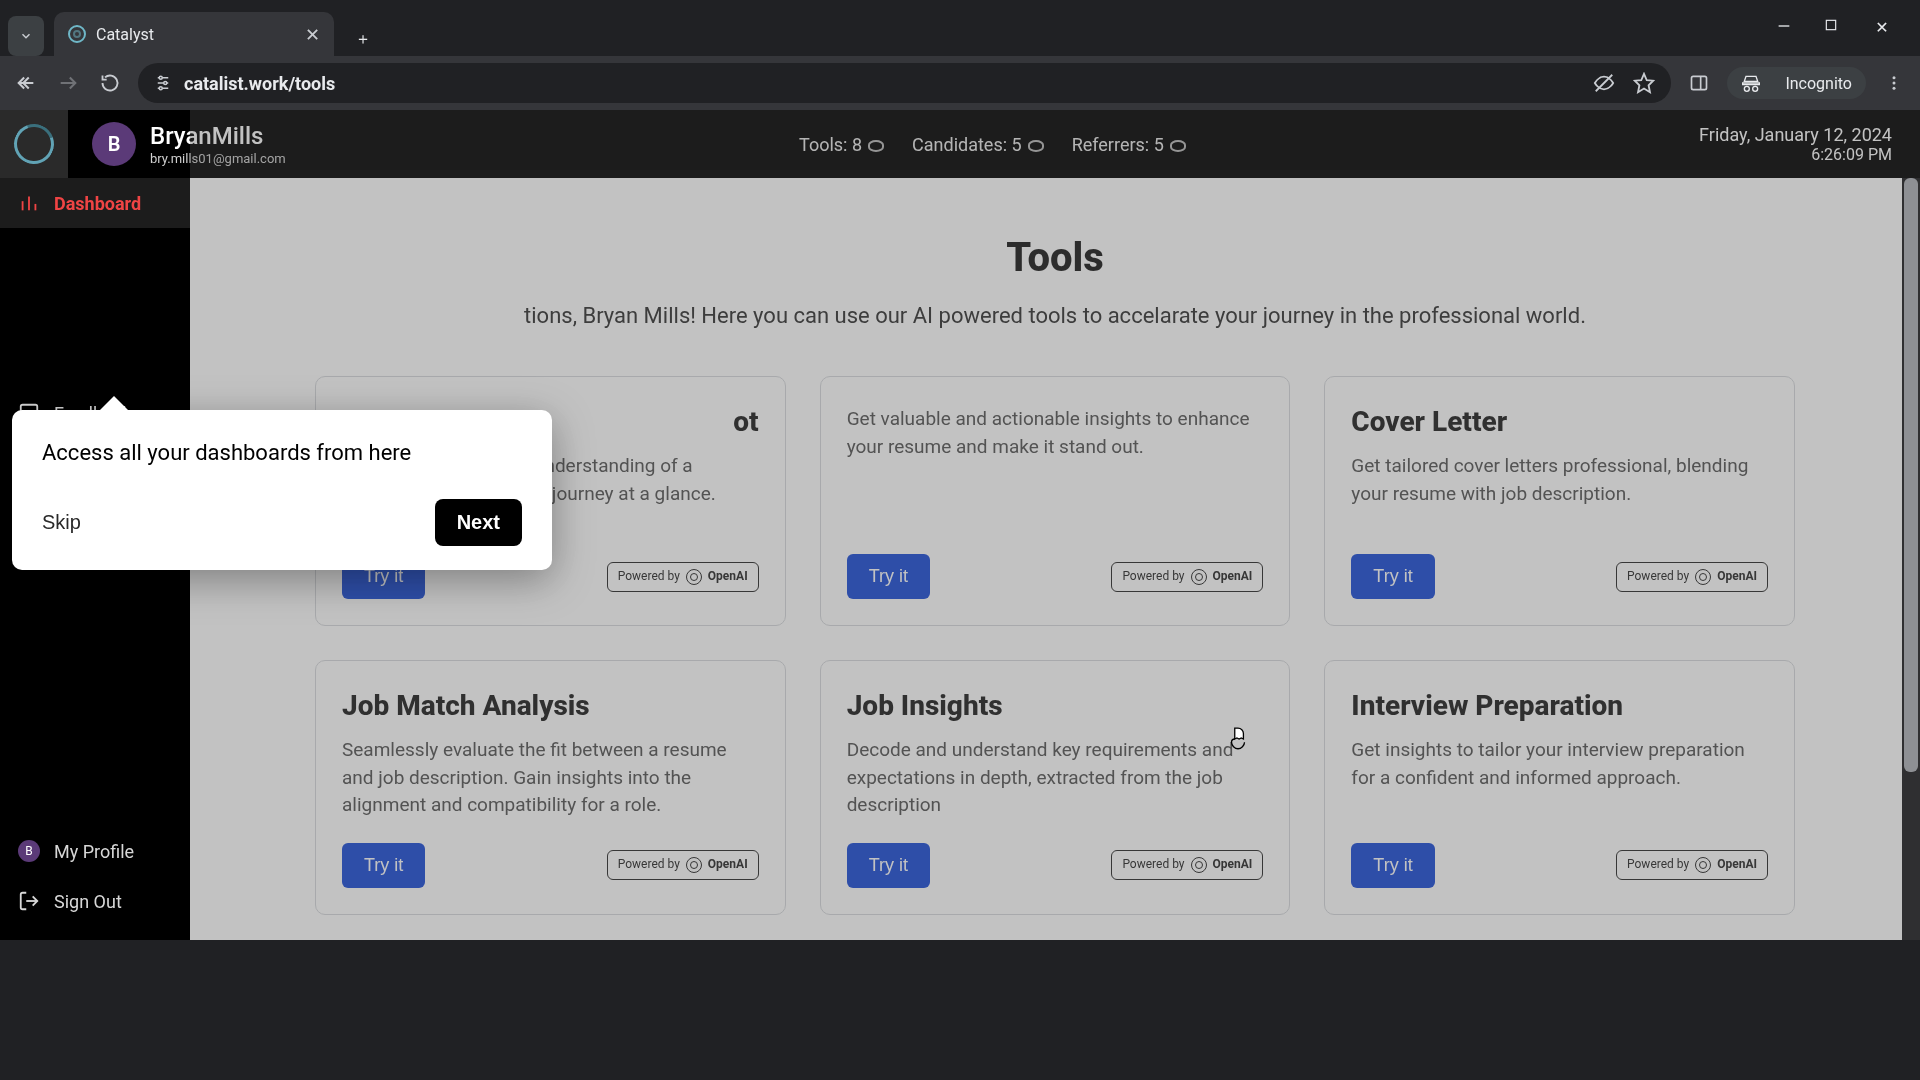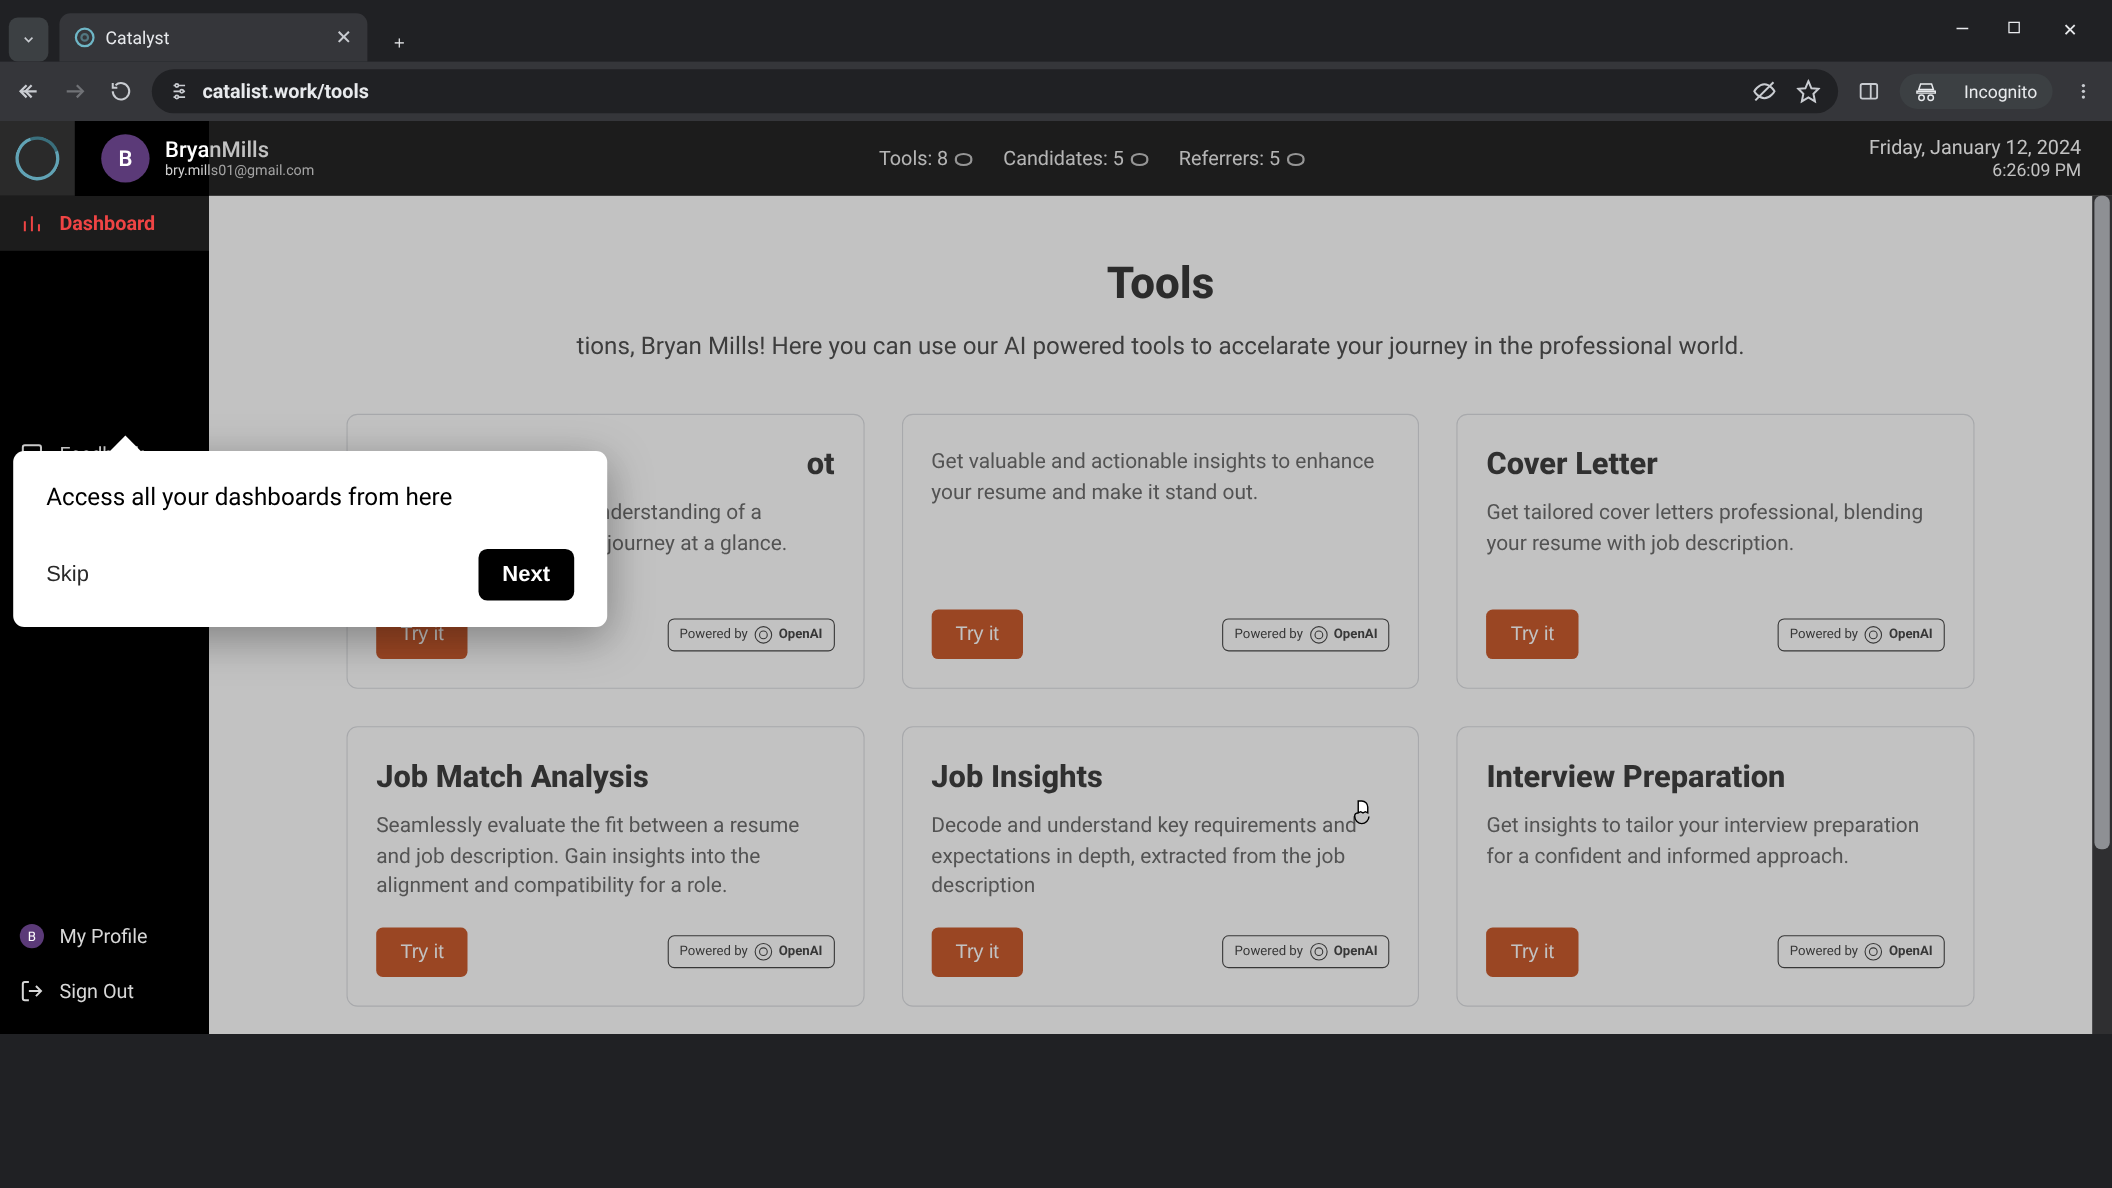--- a/index.html
+++ b/index.html
@@ -35,7 +35,7 @@
   .logo-ring { width:40px; height:40px; border-radius:50%; border:3px solid #61a3b5; border-top-color:#3a6f7c; transform:rotate(25deg); }
   .avatar { width:44px; height:44px; border-radius:50%; background:#5b3a78; color:#fff; display:flex; align-items:center; justify-content:center; font-weight:600; margin-left:24px; font-size:20px; }
   .user-block { margin-left:14px; line-height:1.2; }
-  .user-block .uname{ font-size:20px; color:#fff; font-weight:500;}
+  .user-block .uname{ font-size:24px; color:#fff; font-weight:500;}
   .user-block .uemail{ font-size:13px; color:#cfcfcf; }
   .stats { margin:0 auto; display:flex; gap:28px; font-size:18px; color:#eaeaea; }
   .stats .coin{ display:inline-block; width:16px; height:12px; border:2px solid #bbb; border-radius:8px/5px; margin-left:6px; vertical-align:middle; }

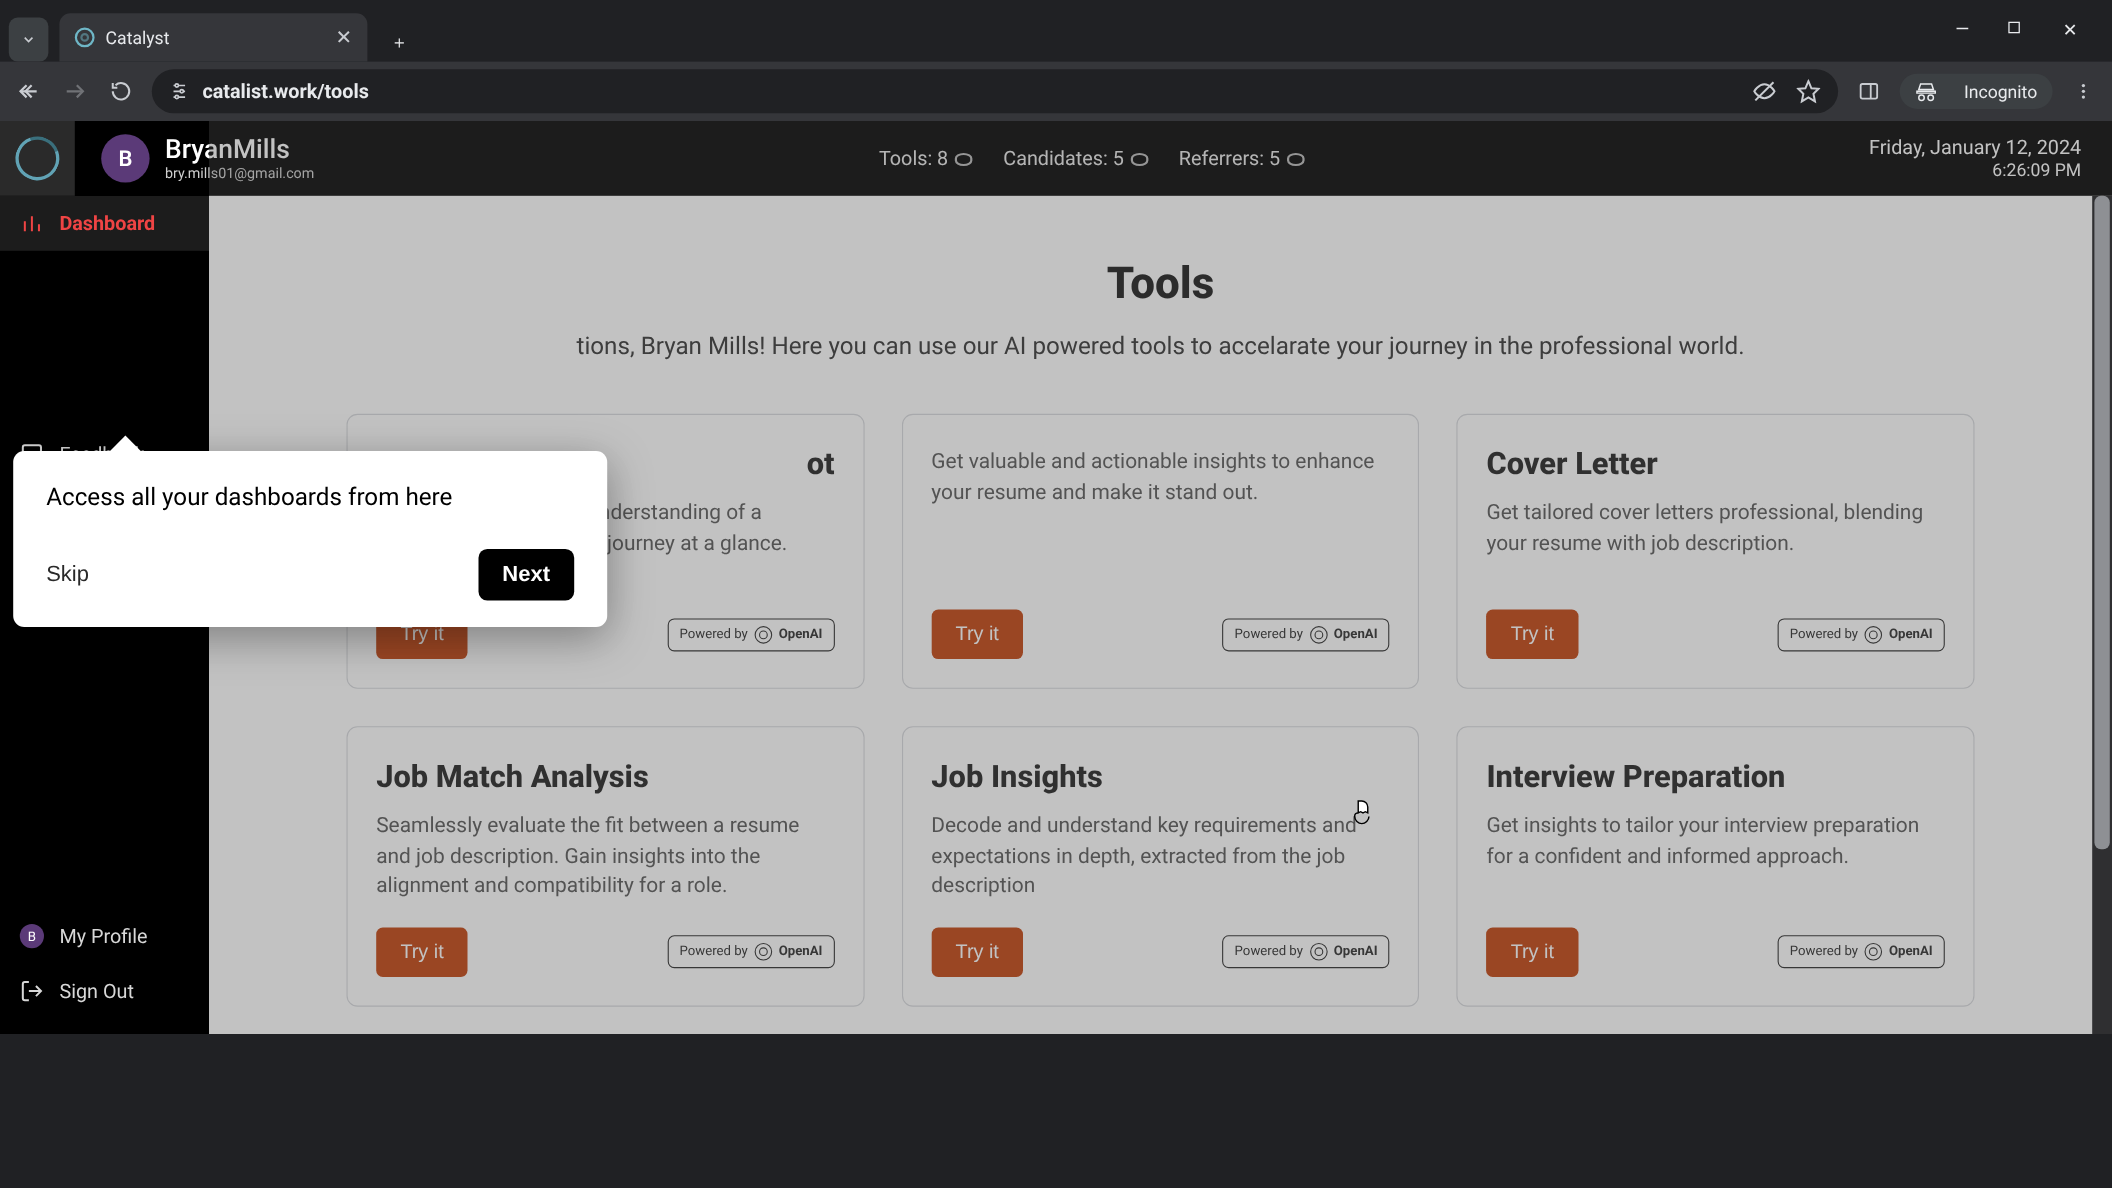--- a/index.html
+++ b/index.html
@@ -61,7 +61,7 @@
   .card h3{ font-size:28px; font-weight:800; color:#1f1f1f; margin-bottom:14px; }
   .card p{ font-size:19px; color:#555; line-height:1.45; }
   .card-row{ margin-top:auto; display:flex; align-items:center; justify-content:space-between; padding-top:24px; }
-  .try-btn{ background:#c2410c; color:#fff; border:none; border-radius:6px; padding:12px 22px; font-size:18px; font-weight:500; }
+  .try-btn{ background:#1d4ed8; color:#fff; border:none; border-radius:6px; padding:12px 22px; font-size:18px; font-weight:500; }
   .powered{ border:1.5px solid #2a2a2a; border-radius:6px; padding:6px 10px; font-size:12px; color:#2a2a2a; display:flex; align-items:flex-start; gap:6px; }
   .powered .knot{ width:16px; height:16px; border:1.5px solid #2a2a2a; border-radius:50%; position:relative;}
   .powered .knot::after{content:"";position:absolute;inset:3px;border:1.5px solid #2a2a2a;border-radius:50%;}

